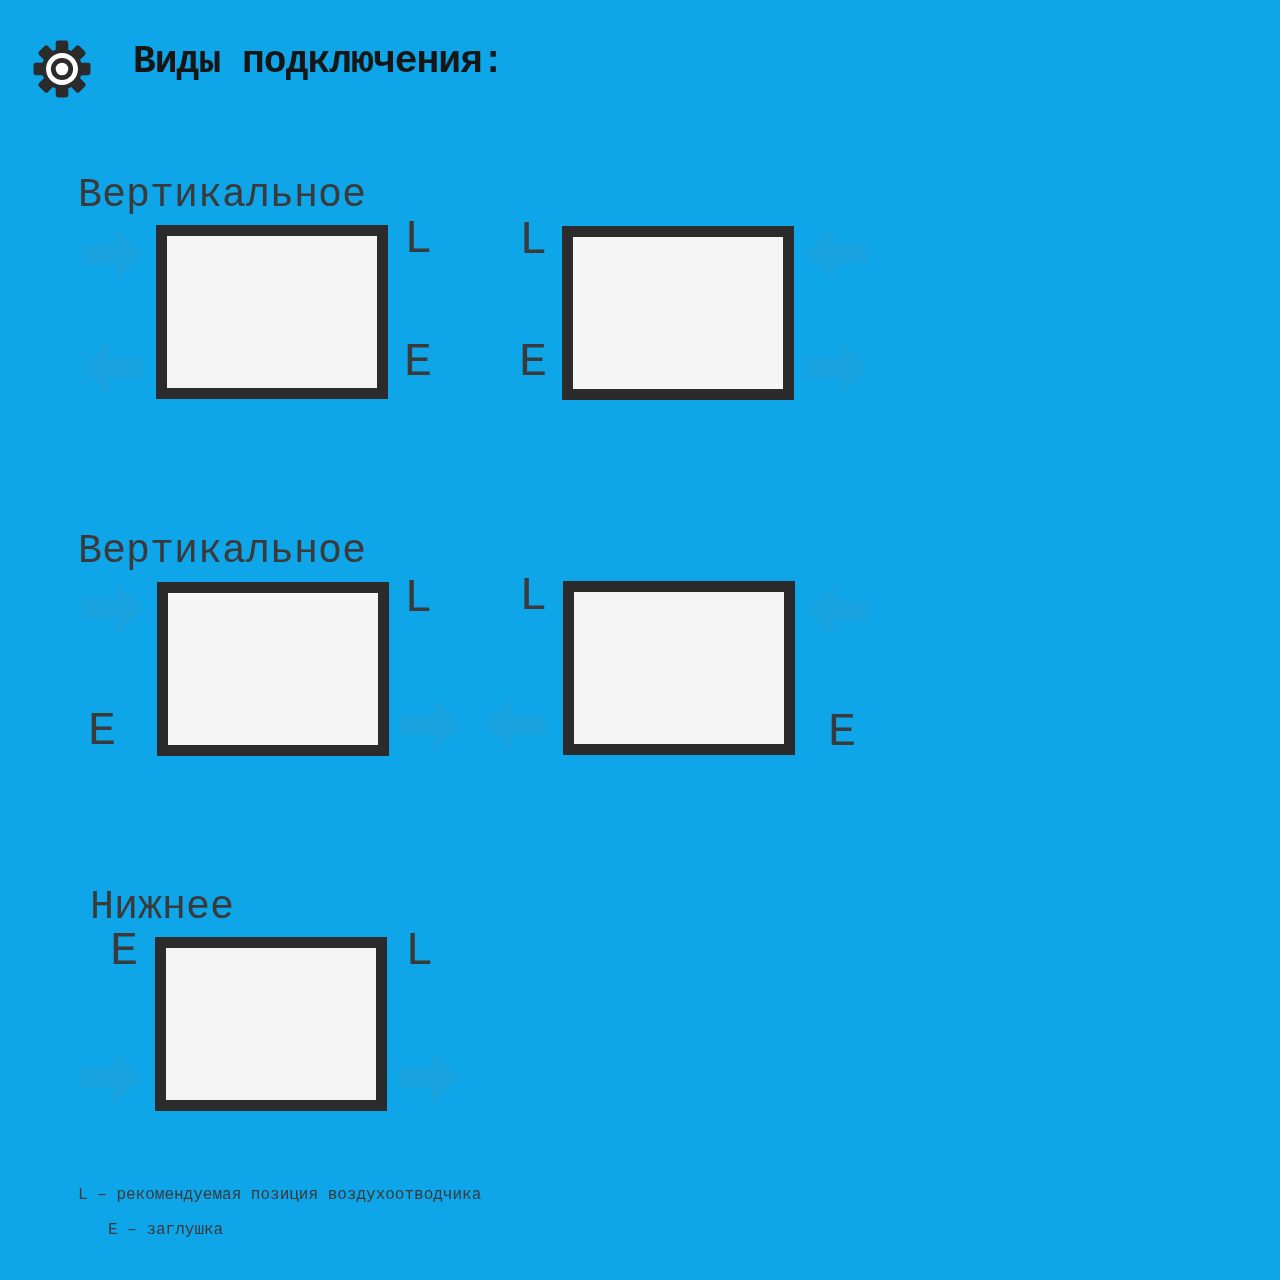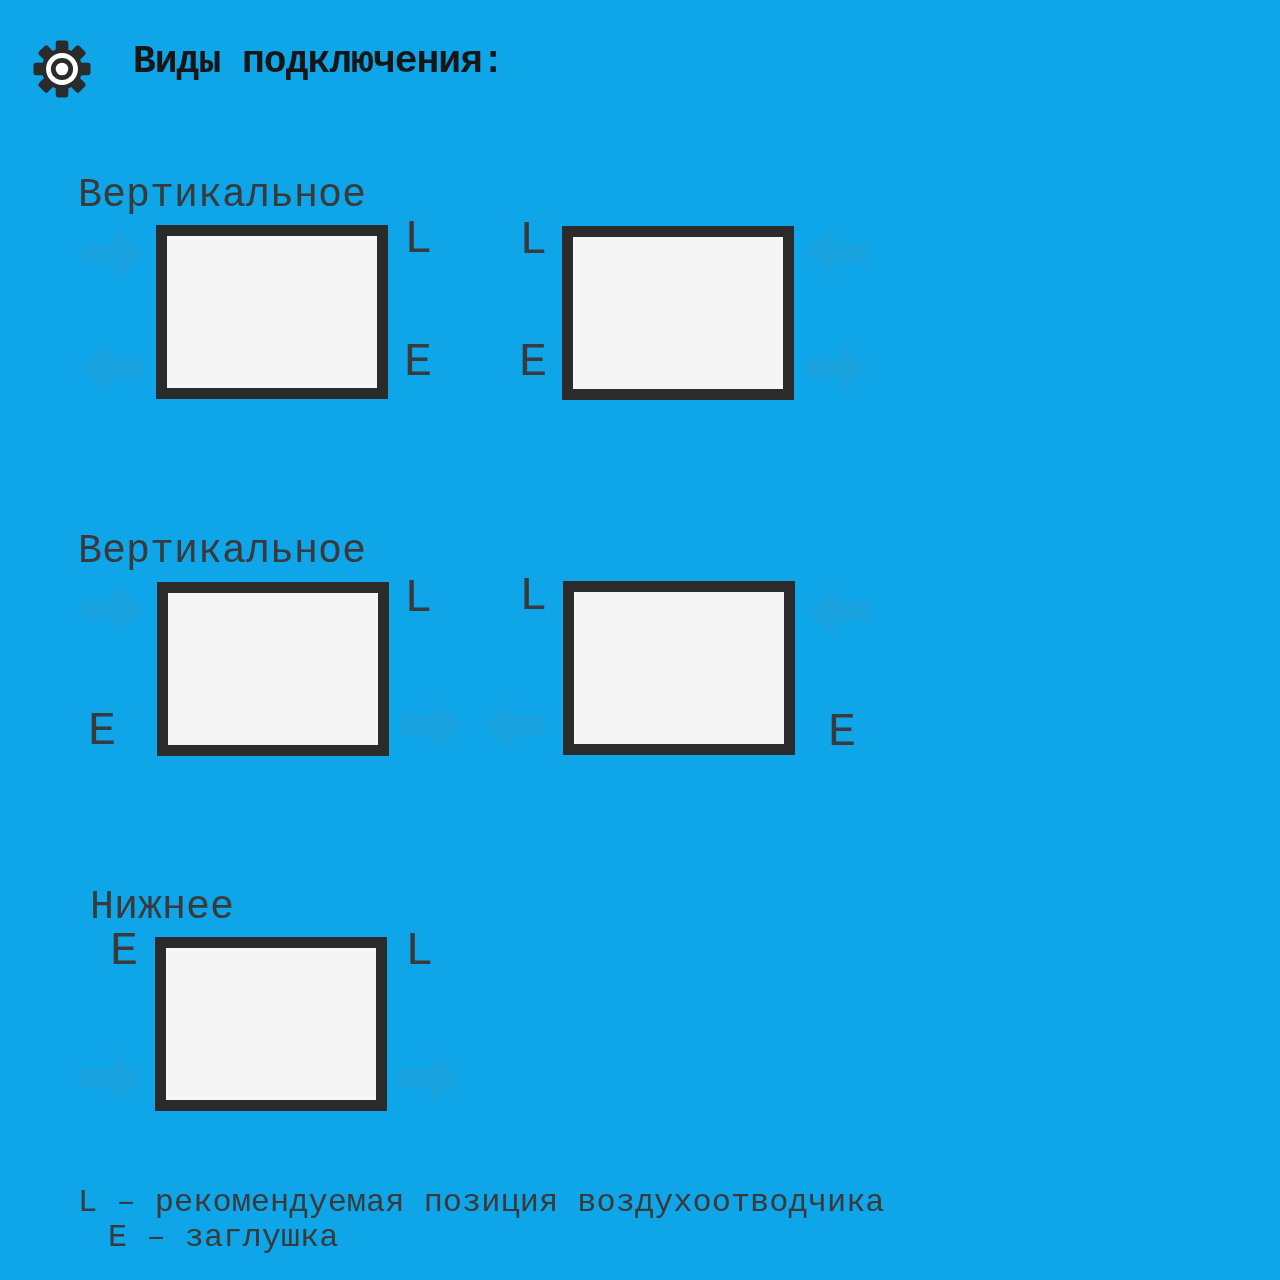--- a/index.html
+++ b/index.html
@@ -84,7 +84,7 @@
 
   
   .legend-line{
-    font-size:32px;font-weight:300;line-height:1;
+    font-size:16px;font-weight:300;line-height:1;
     color:#3a3a3a;white-space:nowrap;
   }
   .legend-1{left:78px;top:1187px;}

